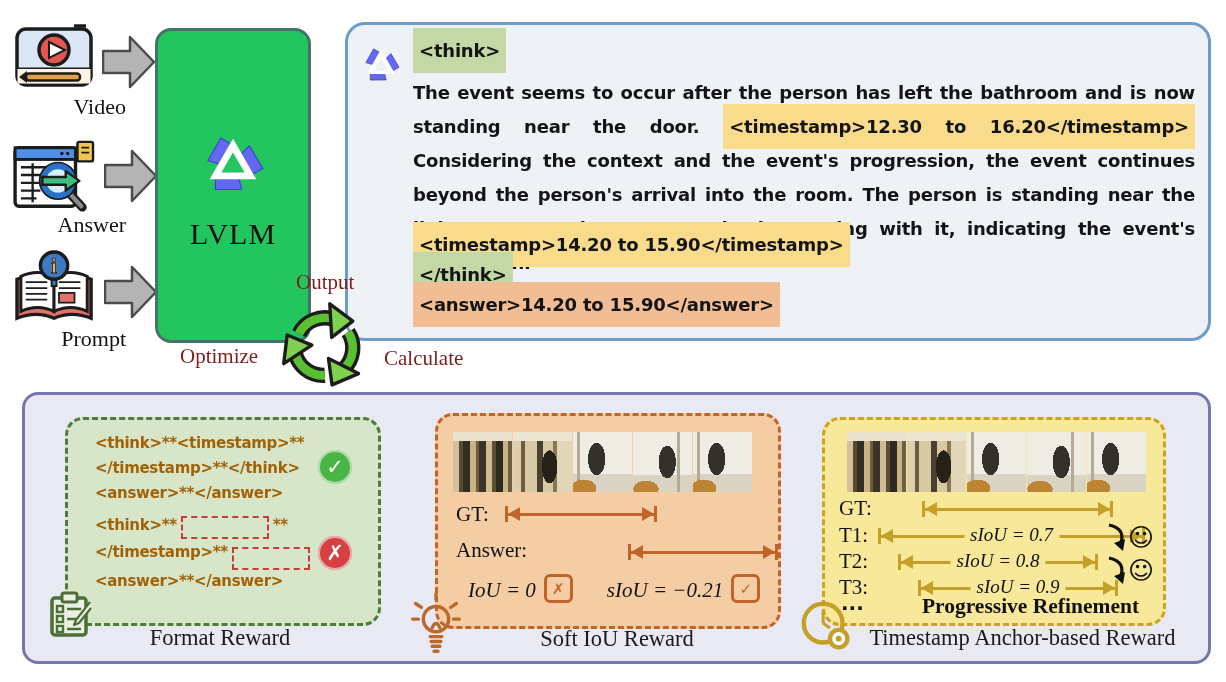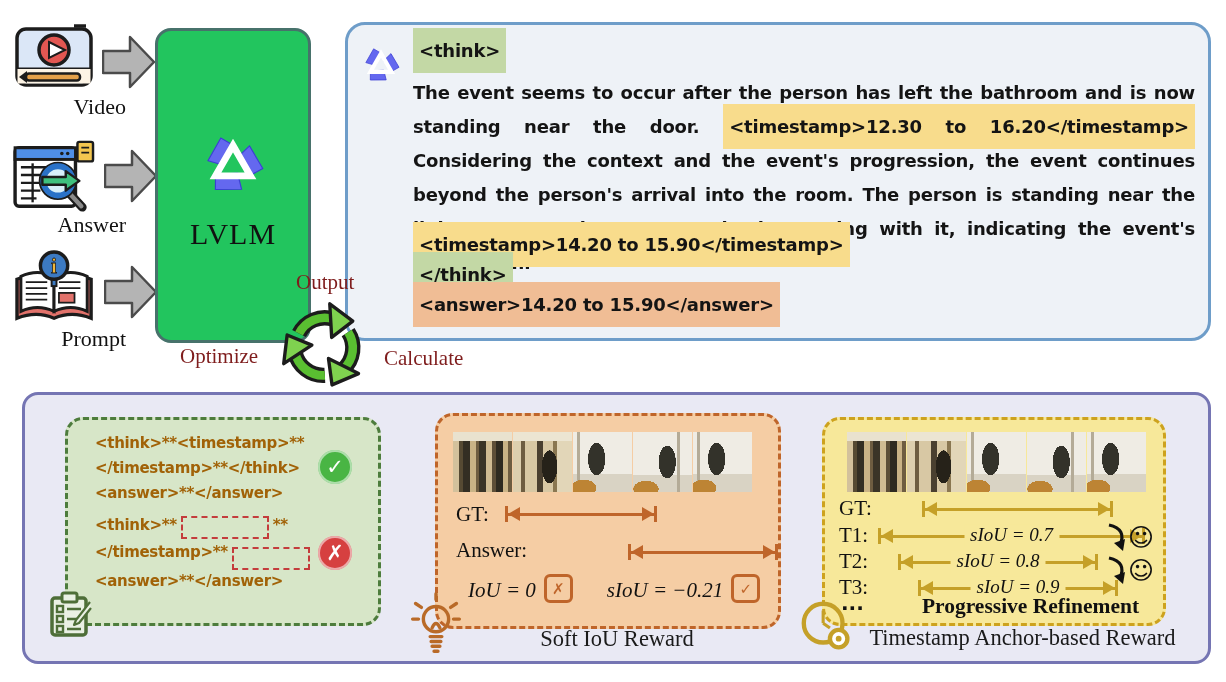--- a/index.html
+++ b/index.html
@@ -238,6 +238,7 @@
     <path d="M19 19 h14 M19 29 h14 M19 39 h14" stroke="#4e6e38" stroke-width="2.4" fill="none"></path>
     <path d="M42 12 L28 30 l-2 5 5-2 L43 18" fill="#eaf0e4" stroke="#4e6e38" stroke-width="2.2" stroke-linejoin="round"></path>
   </svg>
+  <div class="reward-title" style="left:95px;top:625px;width:250px">Format Reward</div>
 
   <div class="siou-box">
     <div class="strip" style="left:15px;top:16px">

